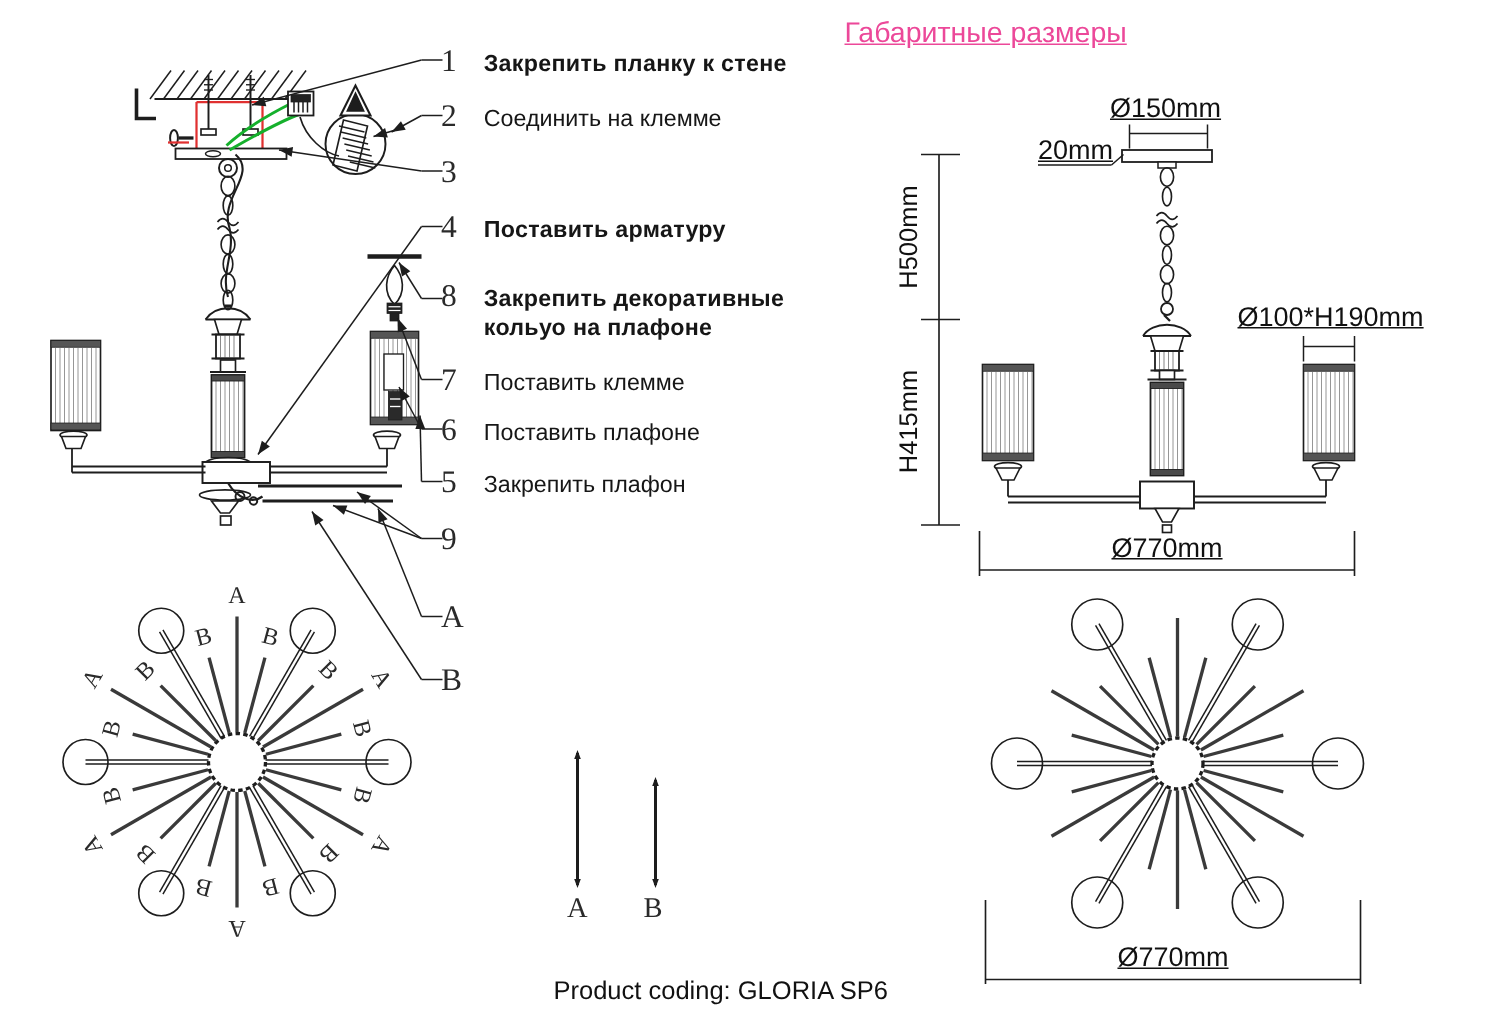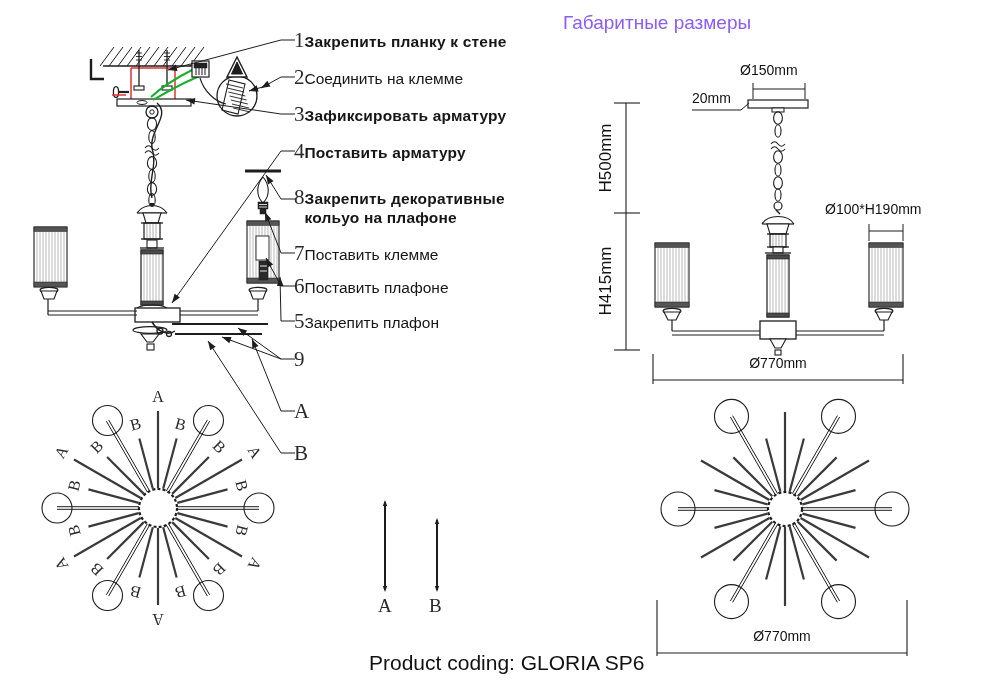--- a/index.html
+++ b/index.html
@@ -10,7 +10,7 @@
   .step .n{font-family:"Liberation Serif","DejaVu Serif",serif;font-size:21px;line-height:1;color:#2a2a2a;}
   .step .t{font-size:15.5px;line-height:19px;margin-left:0;}
   .step.b .t{font-weight:bold;letter-spacing:.2px;}
-  .title{position:absolute;left:563px;top:12px;font-size:19px;color:#8b5cf6;}
+  .title{position:absolute;left:563px;top:12px;font-size:19px;color:#ec4899;text-decoration:underline;}
   .dim{position:absolute;font-size:14px;color:#111;white-space:nowrap;}
   .vtext{position:absolute;font-size:17px;color:#111;white-space:nowrap;
          transform:translate(-50%,-50%) rotate(-90deg);}

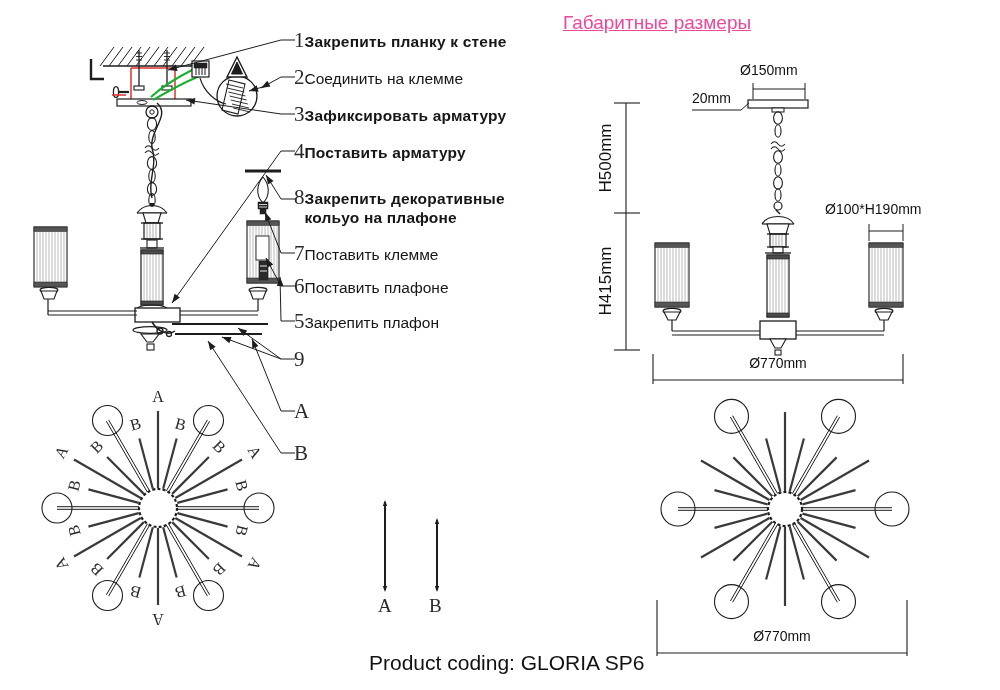--- a/index.html
+++ b/index.html
@@ -8,7 +8,7 @@
   svg{position:absolute;left:0;top:0;}
   .step{position:absolute;display:flex;align-items:baseline;}
   .step .n{font-family:"Liberation Serif","DejaVu Serif",serif;font-size:21px;line-height:1;color:#2a2a2a;}
-  .step .t{font-size:15.5px;line-height:19px;margin-left:0;}
+  .step .t{font-size:15.5px;line-height:19px;margin-left:18px;}
   .step.b .t{font-weight:bold;letter-spacing:.2px;}
   .title{position:absolute;left:563px;top:12px;font-size:19px;color:#ec4899;text-decoration:underline;}
   .dim{position:absolute;font-size:14px;color:#111;white-space:nowrap;}

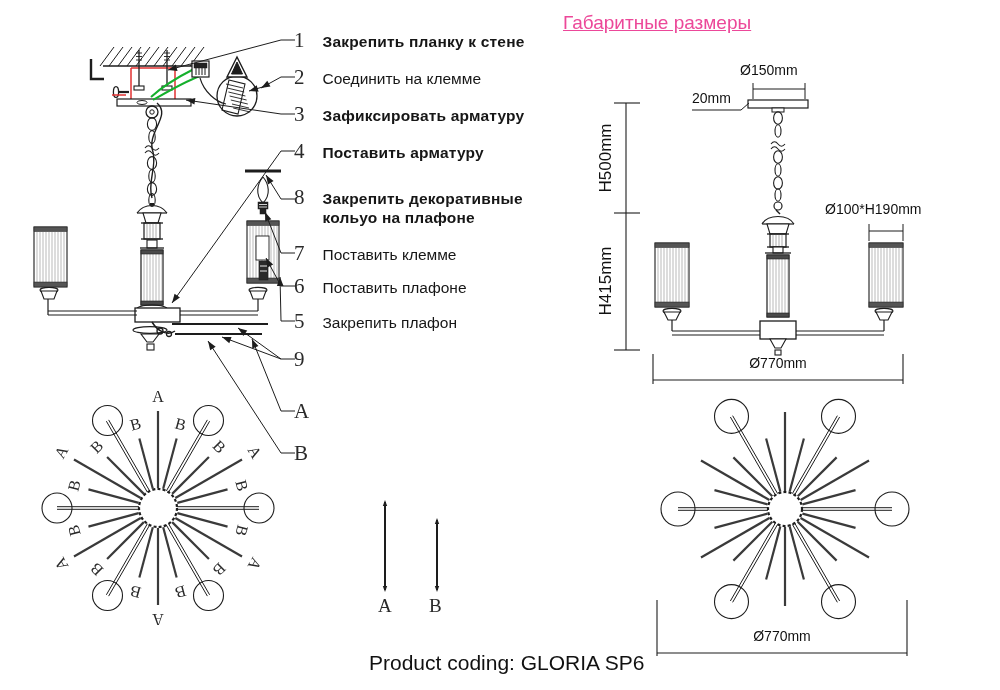--- a/index.html
+++ b/index.html
@@ -11,7 +11,7 @@
   .step .t{font-size:15.5px;line-height:19px;margin-left:18px;}
   .step.b .t{font-weight:bold;letter-spacing:.2px;}
   .title{position:absolute;left:563px;top:12px;font-size:19px;color:#ec4899;text-decoration:underline;}
-  .dim{position:absolute;font-size:14px;color:#111;white-space:nowrap;}
+  .dim{position:absolute;font-size:18px;color:#111;white-space:nowrap;text-decoration:underline;}
   .vtext{position:absolute;font-size:17px;color:#111;white-space:nowrap;
          transform:translate(-50%,-50%) rotate(-90deg);}
   .cx{transform:translateX(-50%);}

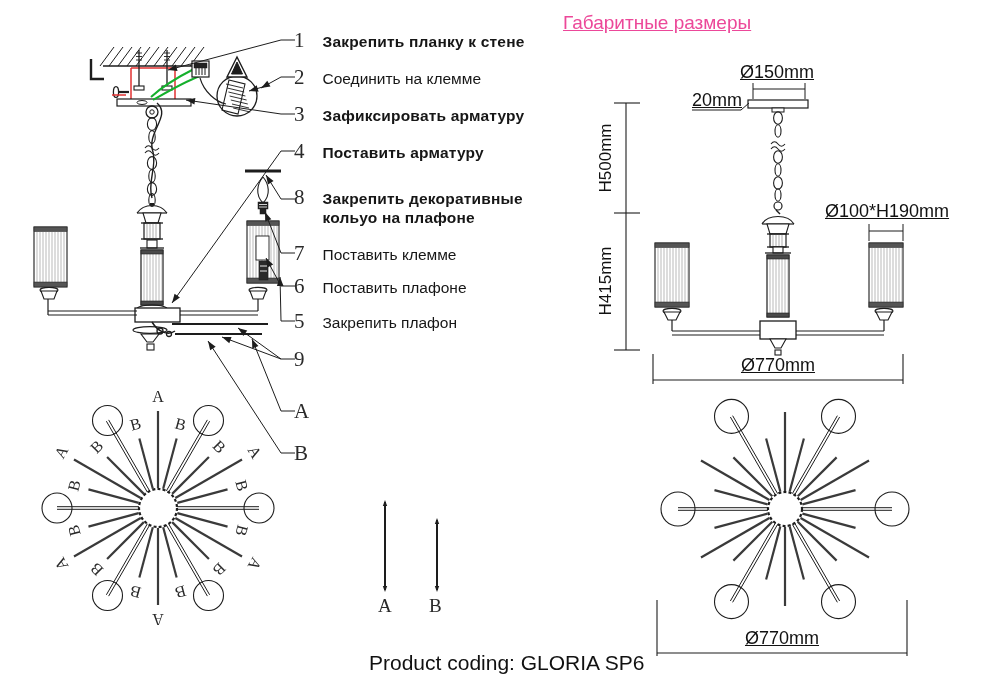--- a/index.html
+++ b/index.html
@@ -407,7 +407,6 @@
     </div>
   <div class="step b" style="left:294px;top:104px">
       <span class="n">3</span>
-      <span class="t">Зафиксировать арматуру</span>
     </div>
   <div class="step b" style="left:294px;top:141px">
       <span class="n">4</span>

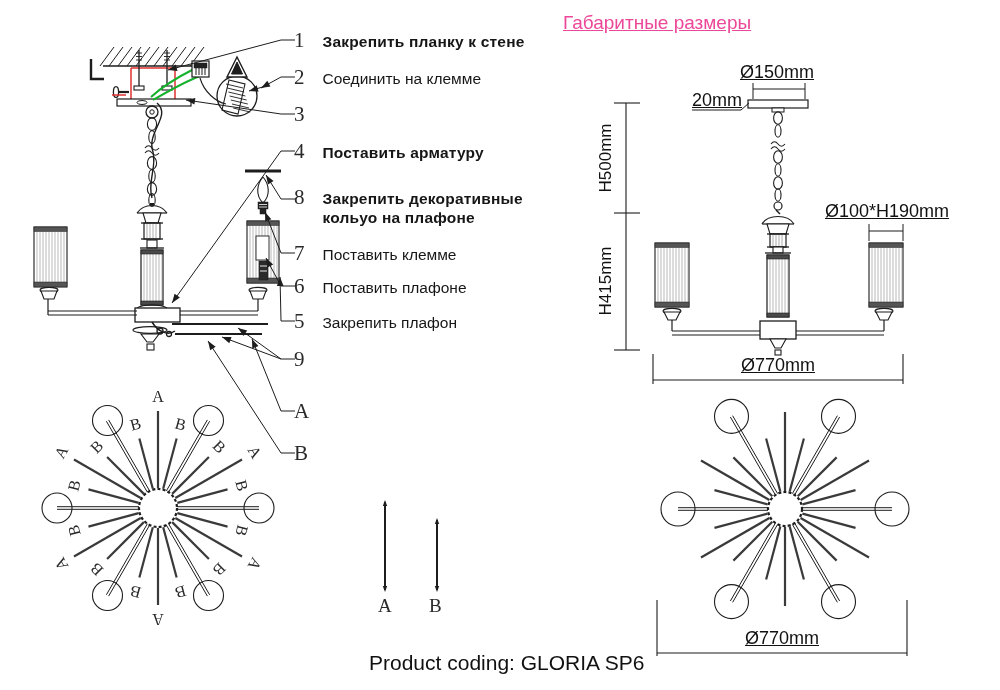--- a/index.html
+++ b/index.html
@@ -16,7 +16,7 @@
          transform:translate(-50%,-50%) rotate(-90deg);}
   .cx{transform:translateX(-50%);}
   .legend{position:absolute;font-family:"Liberation Serif","DejaVu Serif",serif;font-size:19px;color:#2a2a2a;}
-  .product{position:absolute;left:369px;top:651px;font-size:21px;color:#111;}
+  .product{position:absolute;left:369px;top:651px;font-size:17px;color:#111;}
 </style>
 </head>
 <body>

